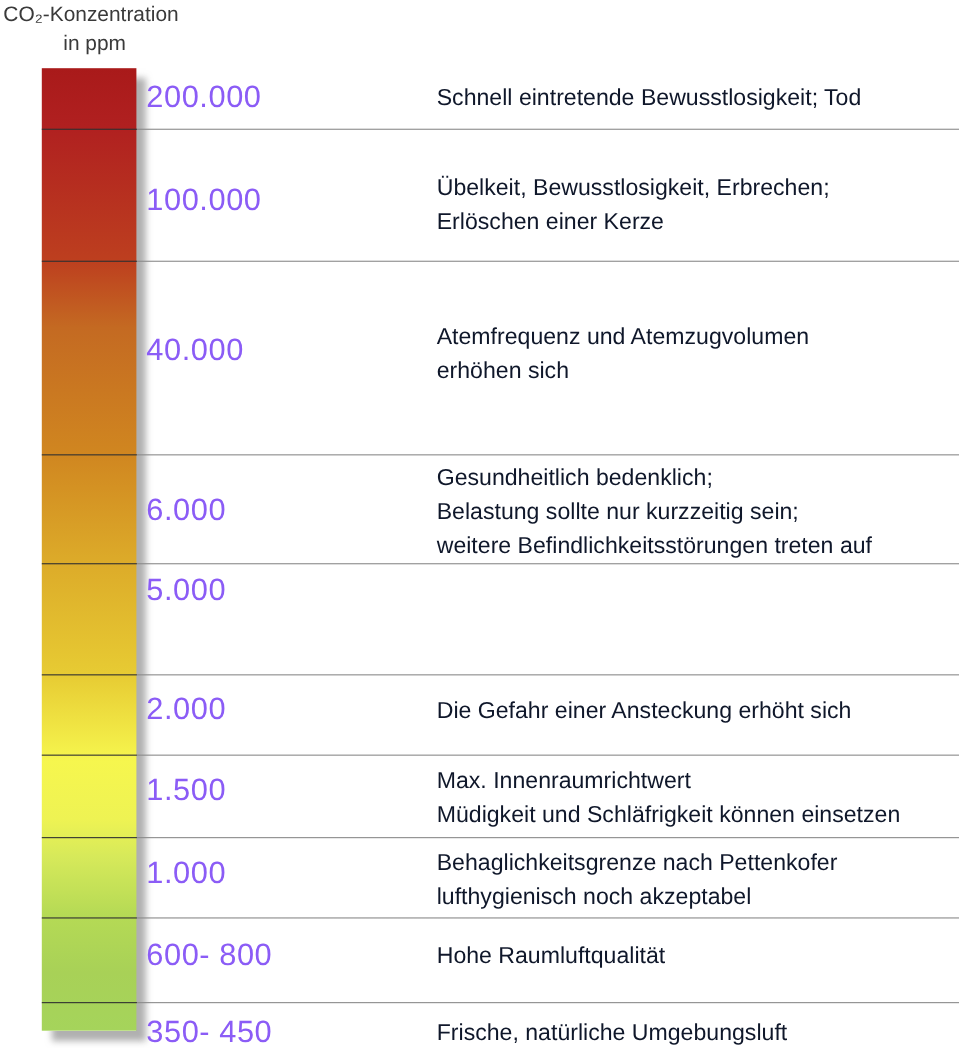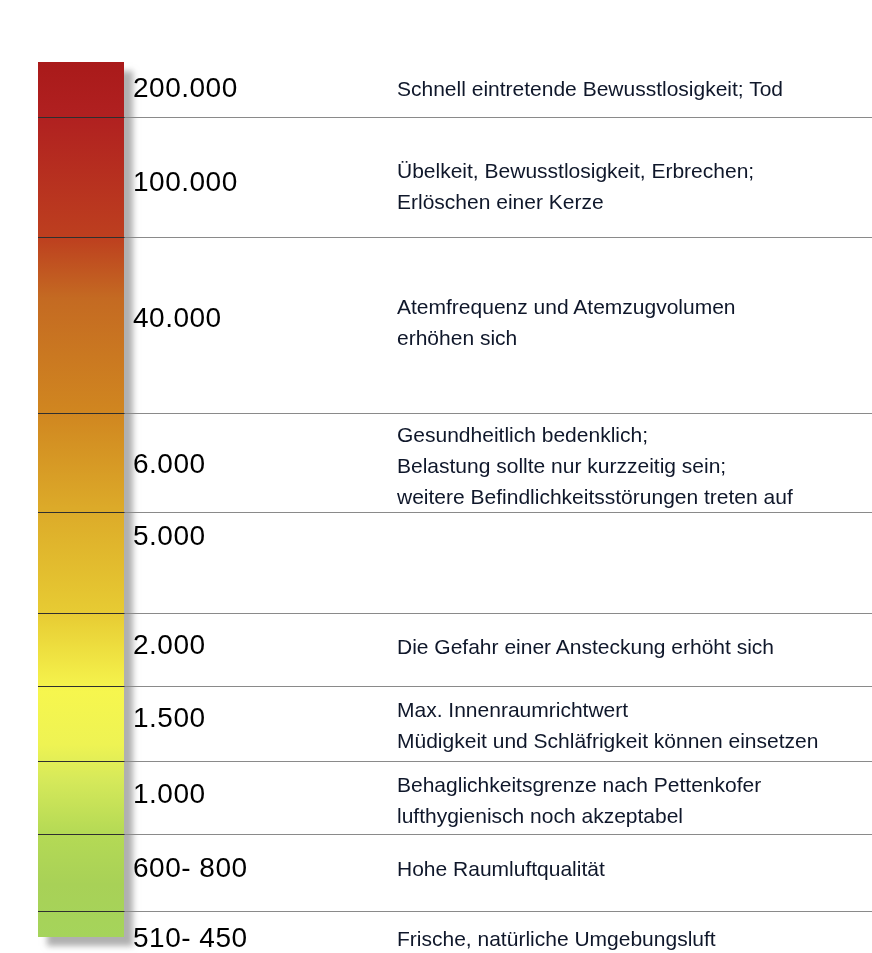--- a/index.html
+++ b/index.html
@@ -39,6 +39,10 @@
 
 <div class="stage">
 
+  <div class="title">
+    <span class="t1">CO₂-Konzentration</span>
+    <span class="t2">in ppm</span>
+  </div>
 
   <div class="bar" style="background: linear-gradient(rgb(169, 26, 26) 0%, rgb(176, 32, 32) 6%, rgb(189, 63, 31) 20%, rgb(196, 106, 34) 27%, rgb(208, 134, 32) 40%, rgb(220, 170, 41) 51%, rgb(231, 203, 51) 63%, rgb(246, 246, 78) 72%, rgb(238, 243, 83) 78%, rgb(214, 233, 90) 82%, rgb(181, 218, 85) 88%, rgb(168, 209, 87) 94%, rgb(165, 212, 91) 100%);"></div>
 

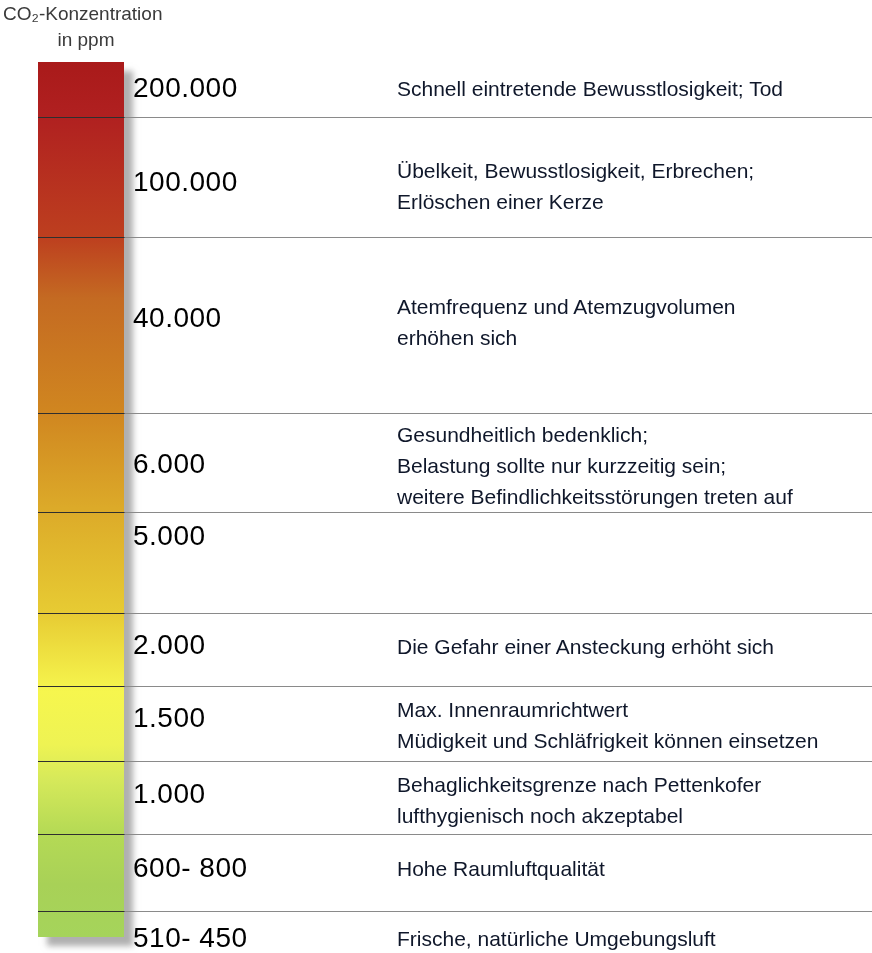--- a/index.html
+++ b/index.html
@@ -25,7 +25,7 @@
   }
   .val{
     position:absolute;left:133px;
-    font-size:28px;line-height:32px;color:#000000;letter-spacing:0.5px;
+    font-size:28px;line-height:32px;color:#8b5cf6;letter-spacing:0.5px;
     white-space:nowrap;
   }
   .desc{

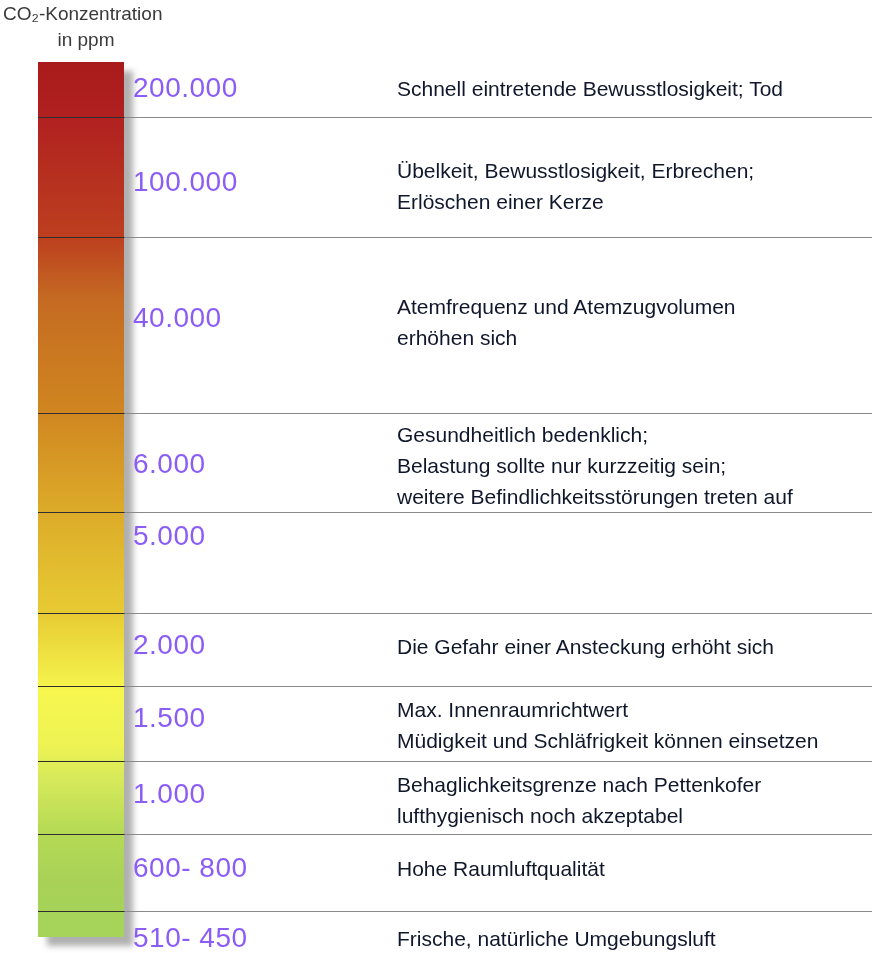--- a/index.html
+++ b/index.html
@@ -65,7 +65,7 @@
   <div class="val" style="top:702px">1.500</div>
   <div class="val" style="top:778px">1.000</div>
   <div class="val" style="top:852px">600- 800</div>
-  <div class="val" style="top:922px">510- 450</div>
+  <div class="val" style="top:922px">350- 450</div>
 
   <div class="desc" style="top:73px">Schnell eintretende Bewusstlosigkeit; Tod</div>
   <div class="desc" style="top:155px">Übelkeit, Bewusstlosigkeit, Erbrechen;

